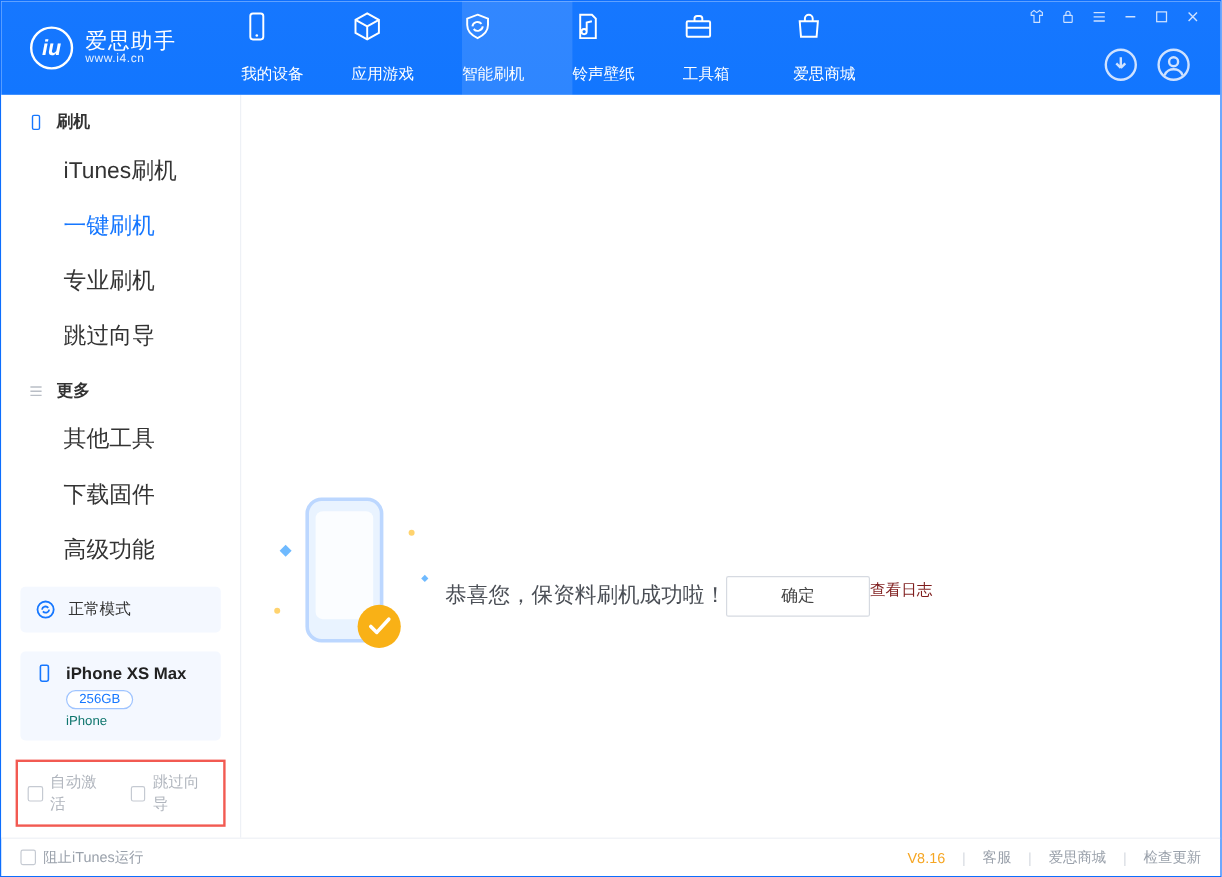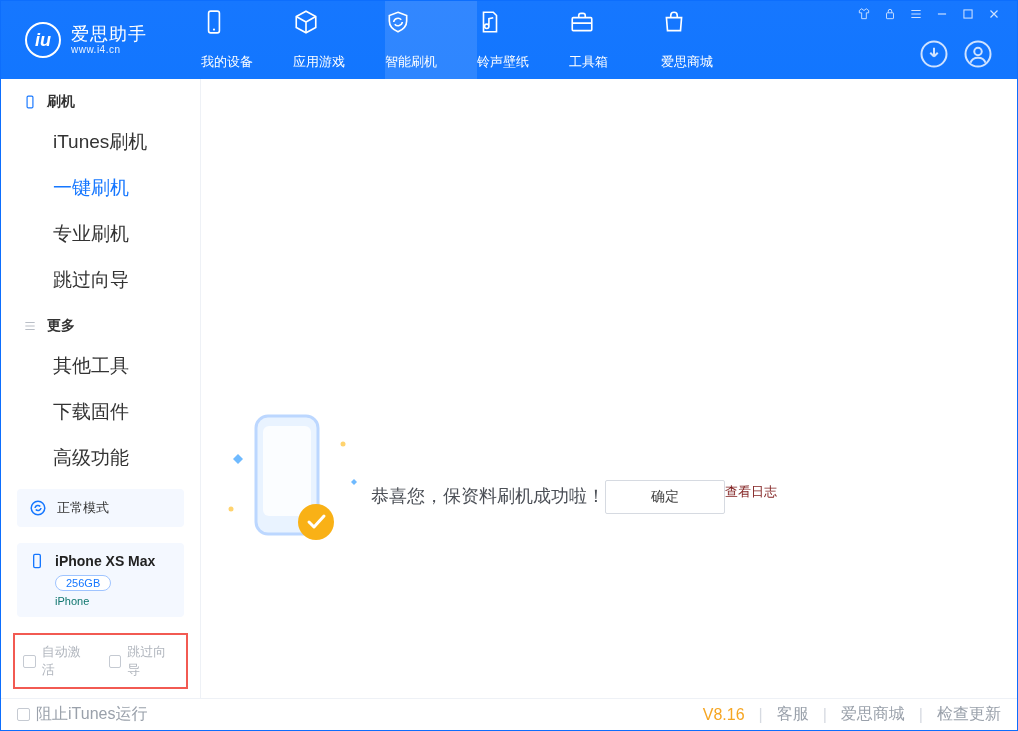--- a/index.html
+++ b/index.html
@@ -188,7 +188,7 @@
     display: flex;
     align-items: center;
     padding: 0 16px;
-    font-size: 16px;
+    font-size: 12px;
     color: #9aa1ab;
   }
   .footer .left { display:flex; align-items:center; gap:6px; }

